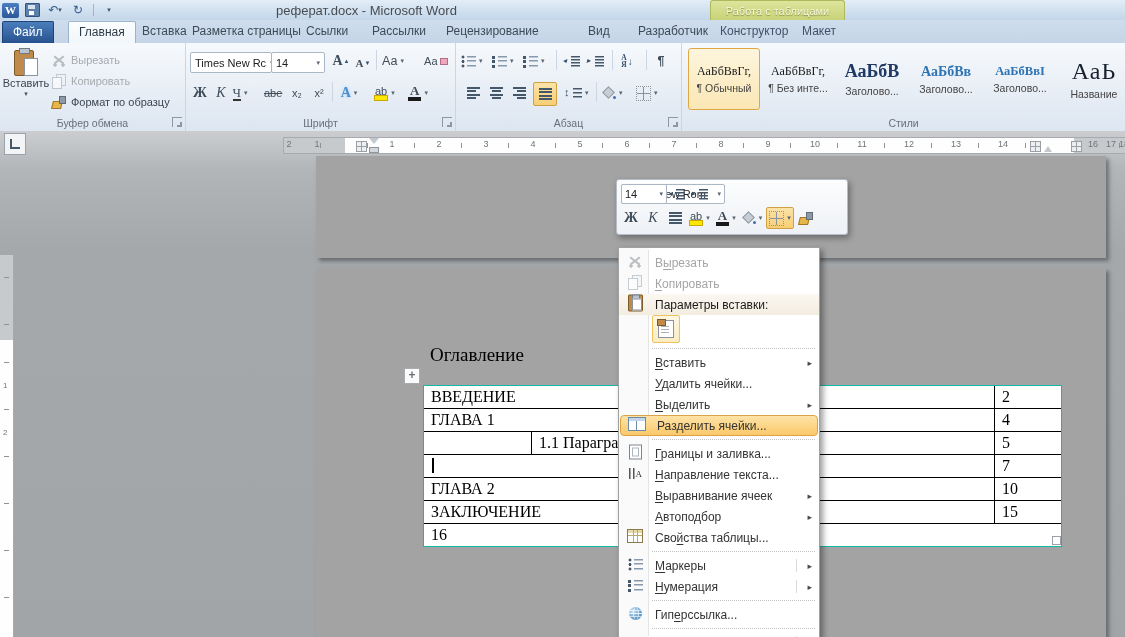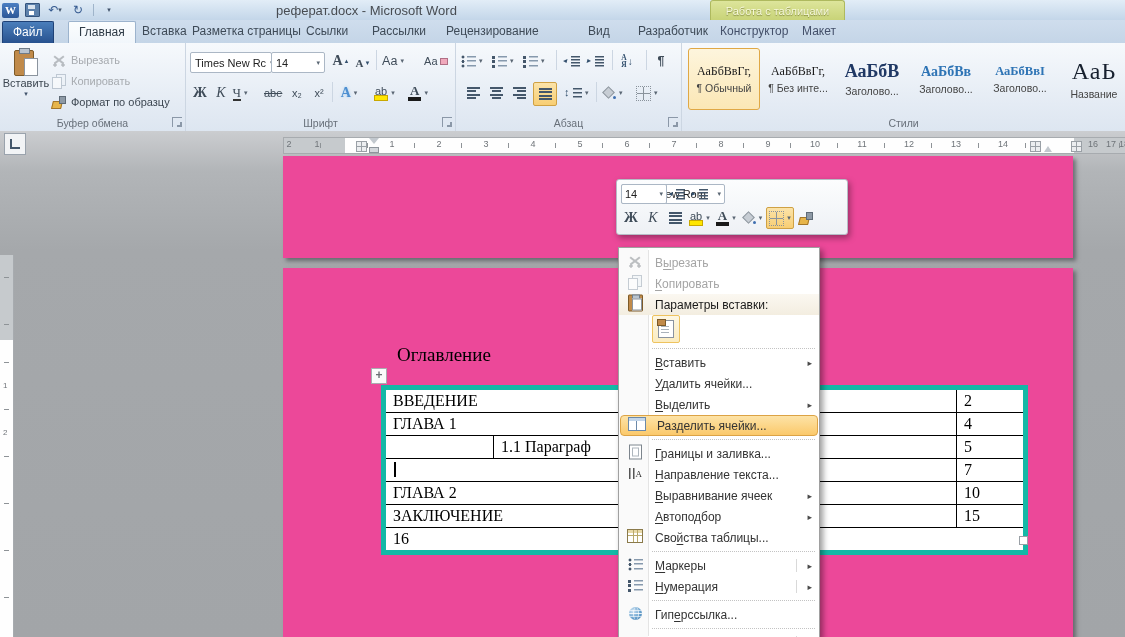--- a/index.html
+++ b/index.html
@@ -228,7 +228,7 @@
     background-image:repeating-linear-gradient(180deg,transparent 0 22px,#8e9397 22px 23px,transparent 23px 47px);
     background-size:5px 47px;background-repeat:repeat-y;background-position:4px 0;}
   .vnum{position:absolute;left:3px;font-size:8px;color:#6f7479;}
-  .page{background:#ec4899;box-shadow:3px 3px 4px rgba(55,58,62,.55);}
+  .page{background:#a3a3a3;box-shadow:3px 3px 4px rgba(55,58,62,.55);margin-left:33px;}
   .p1{left:283px;top:156px;width:790px;height:102px;}
   .p2{left:283px;top:268px;width:790px;height:369px;}
   .docheading{position:absolute;left:114px;top:76px;font:19px "Liberation Serif",serif;color:#000;}

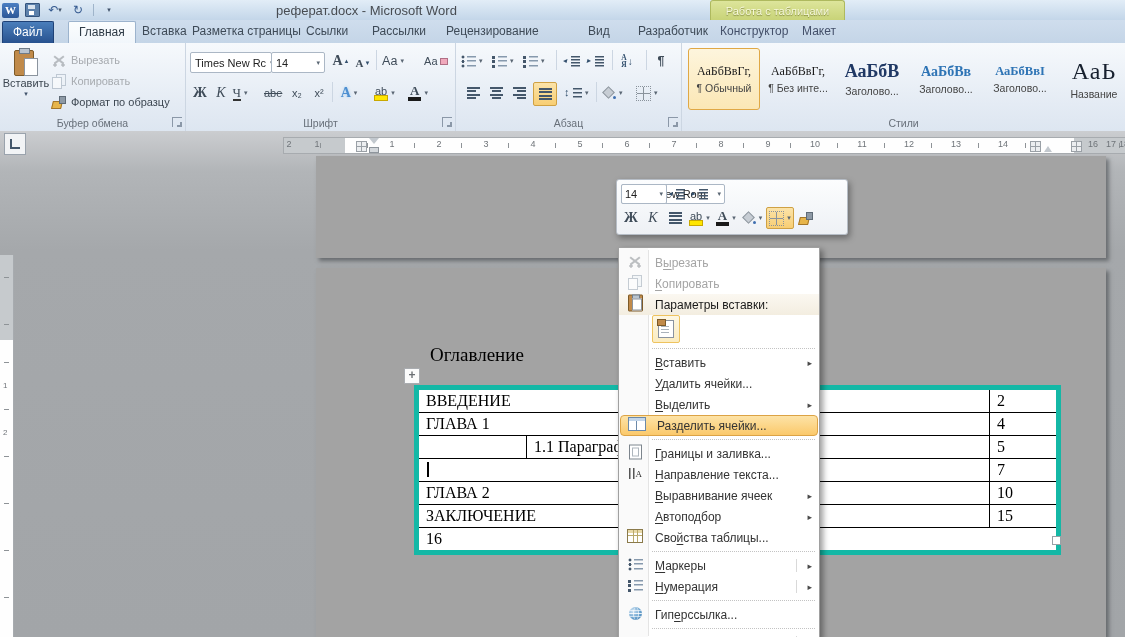--- a/index.html
+++ b/index.html
@@ -235,7 +235,7 @@
   .movehandle{position:absolute;left:88px;top:100px;width:14px;height:14px;
     border:1px solid #a9acb0;background:#fbfbfb;color:#6b6f73;
     font:bold 12px/13px "Liberation Sans",sans-serif;text-align:center;}
-  .doctable{position:absolute;left:98px;top:117px;width:637px;border:5px solid #14b8a6;background:#fff;}
+  .doctable{position:absolute;left:107px;top:117px;width:637px;border:1px solid #14b8a6;background:#fff;}
   .trow{display:flex;height:22px;border-bottom:1px solid #000;}
   .trow:last-child{border-bottom:none;}
   .tc-main{width:570px;display:flex;border-right:1px solid #000;overflow:hidden;}

